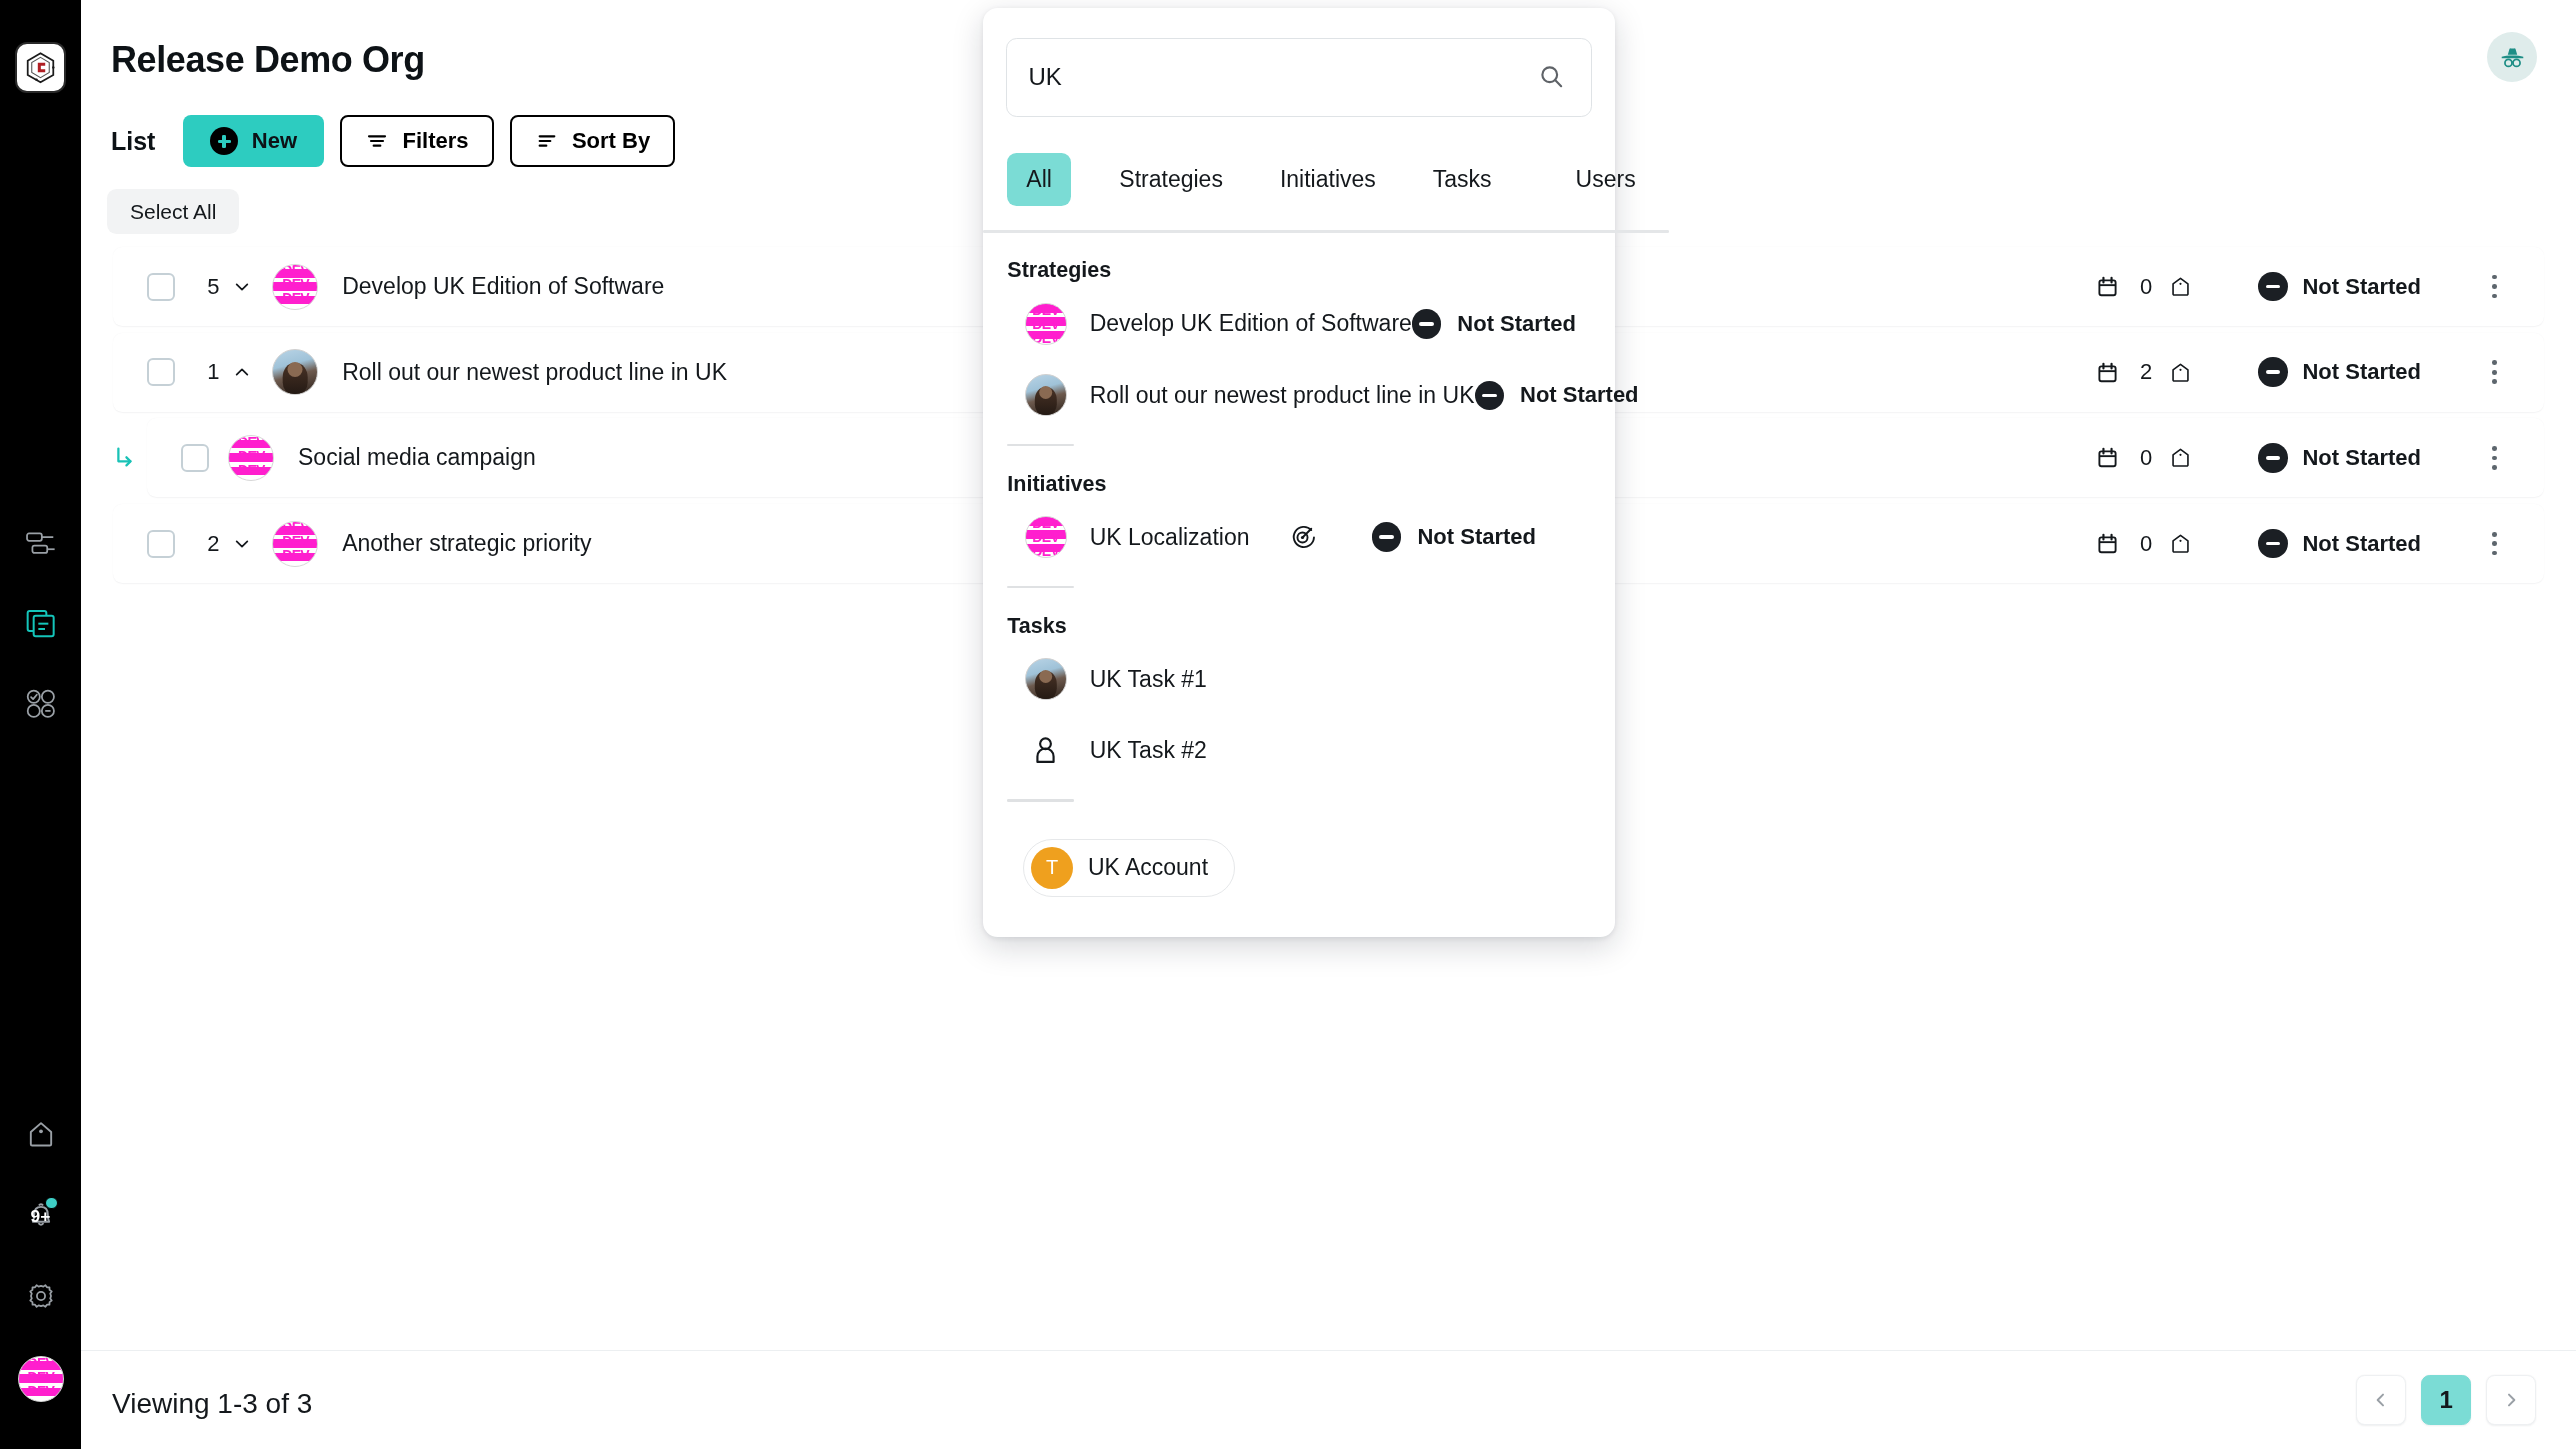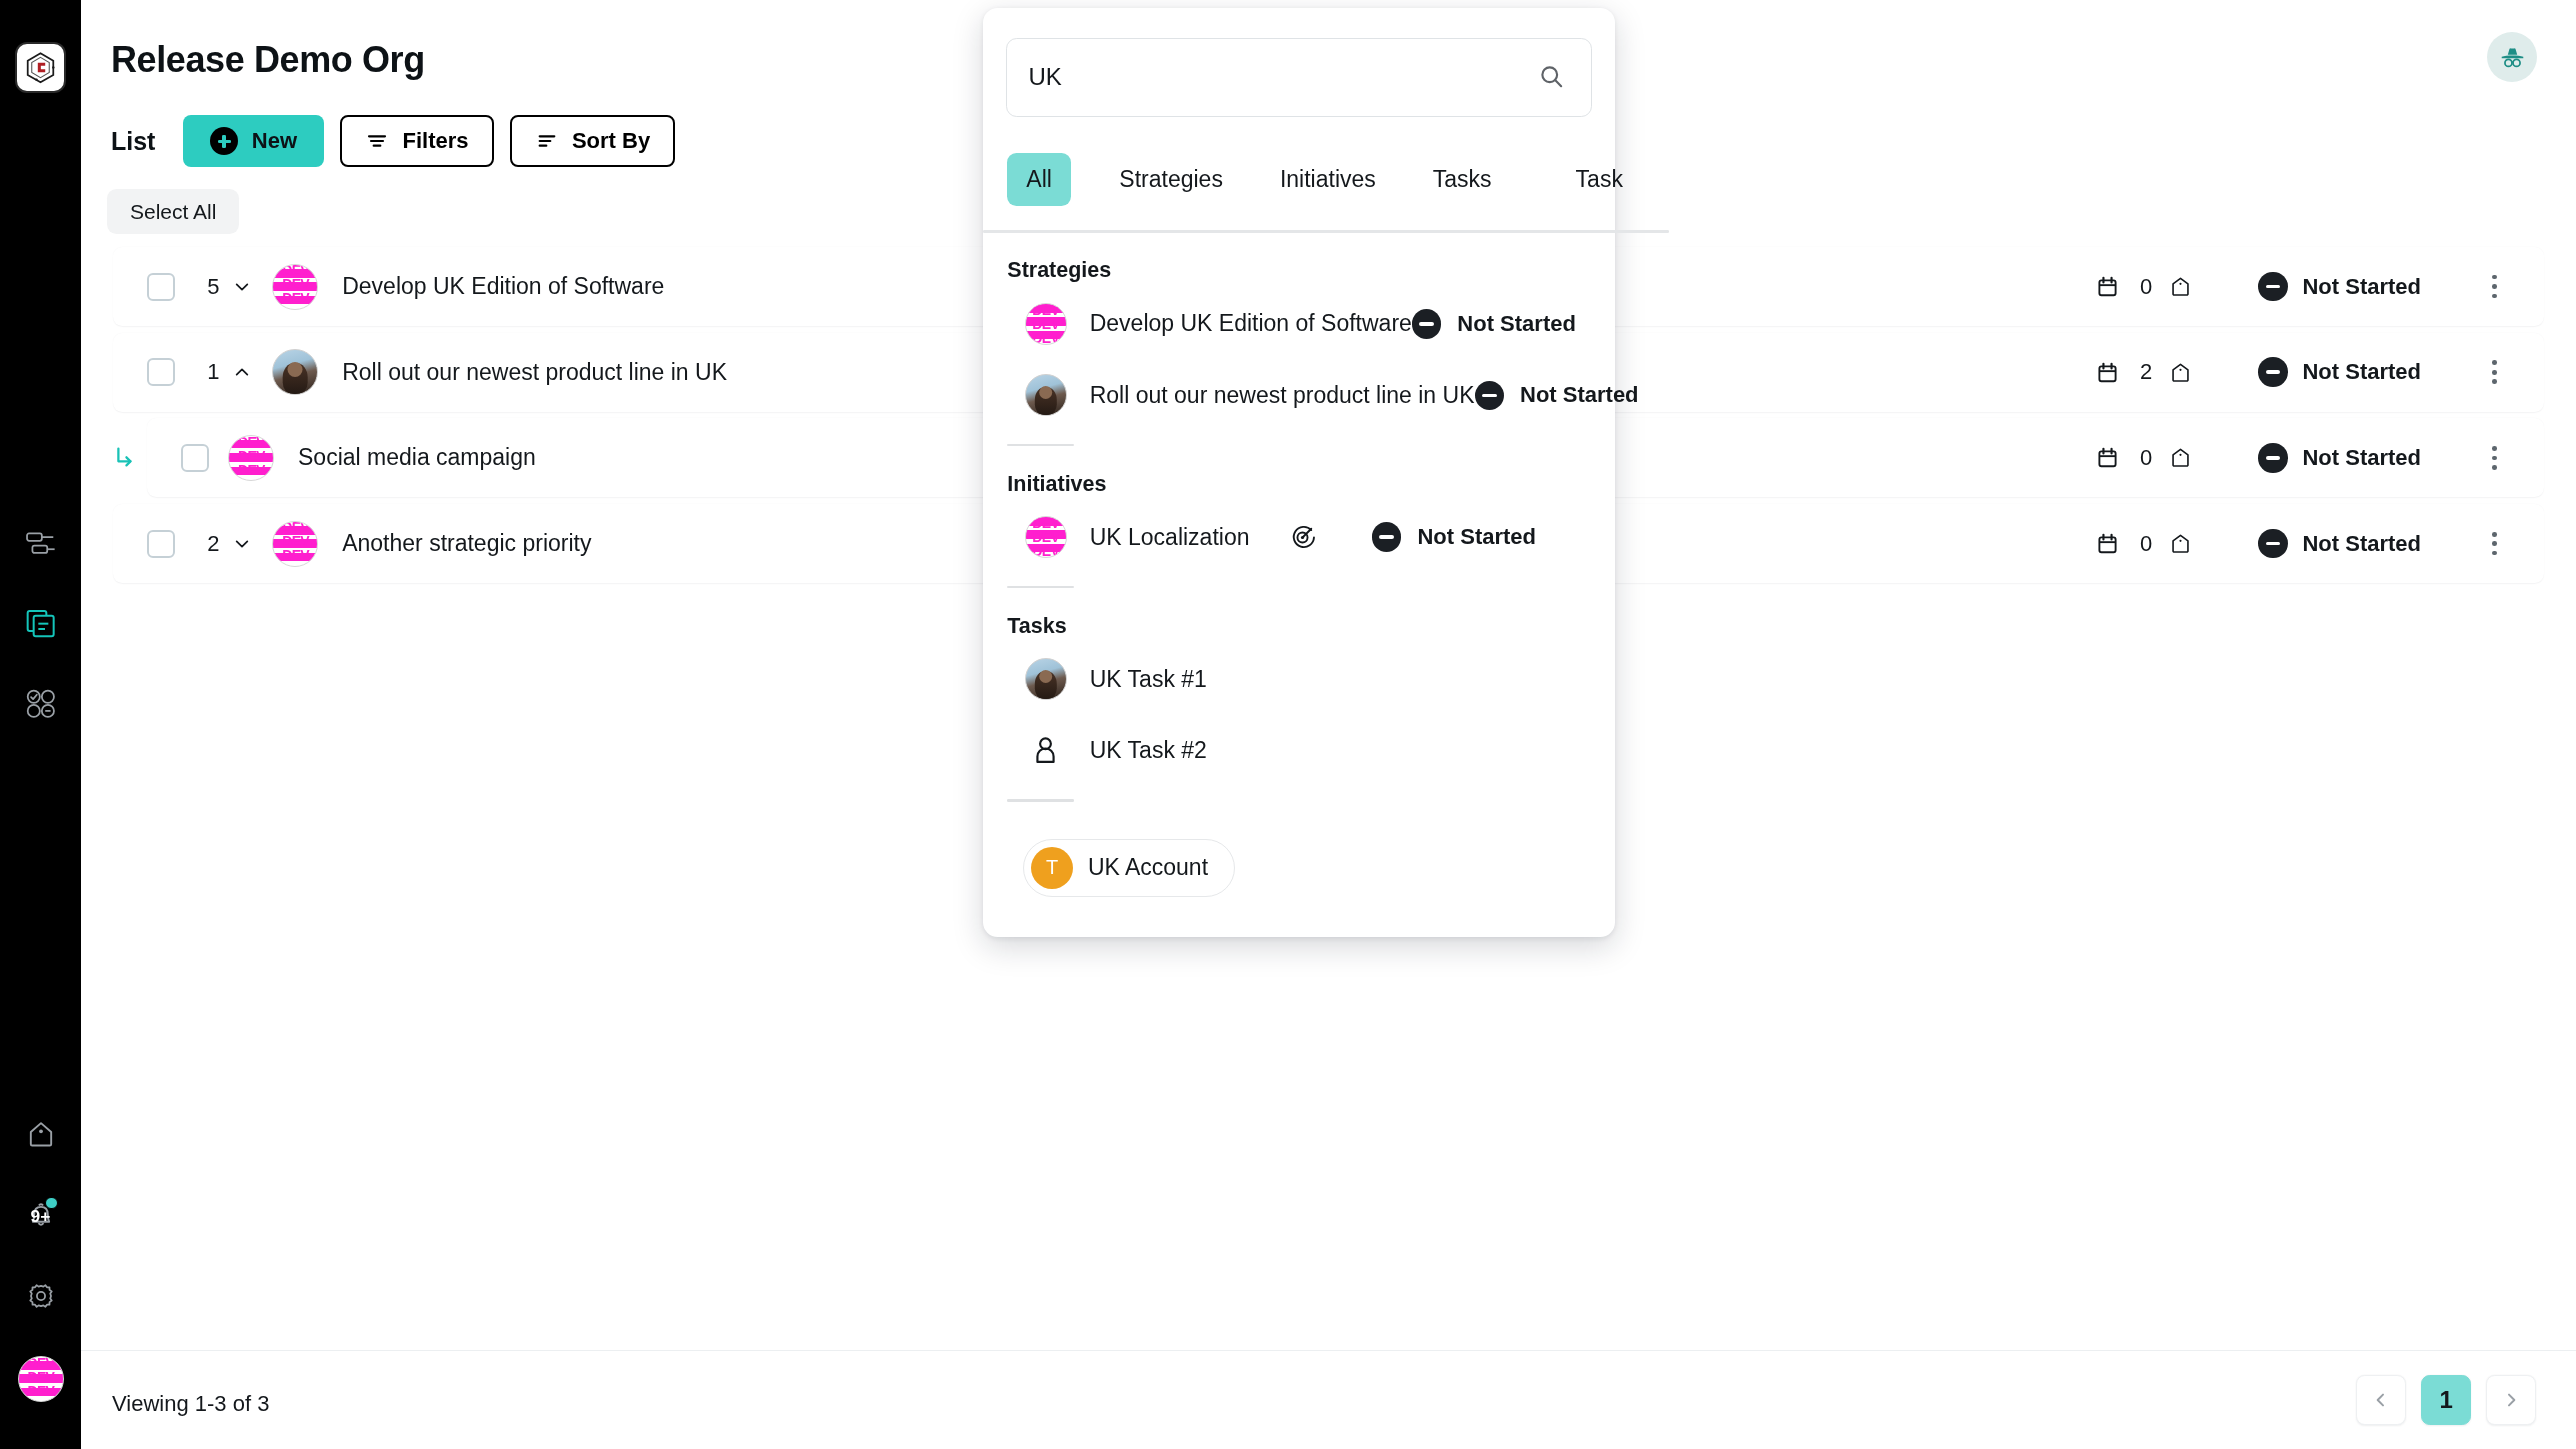--- a/index.html
+++ b/index.html
@@ -522,7 +522,7 @@
       <div class="tab tab-sp1">Strategies</div>
       <div class="tab tab-sp">Initiatives</div>
       <div class="tab tab-sp">Tasks</div>
-      <div class="tab tab-users">Task</div>
+      <div class="tab tab-users">Users</div>
     </div>
 
     <div class="panel-divider"></div>

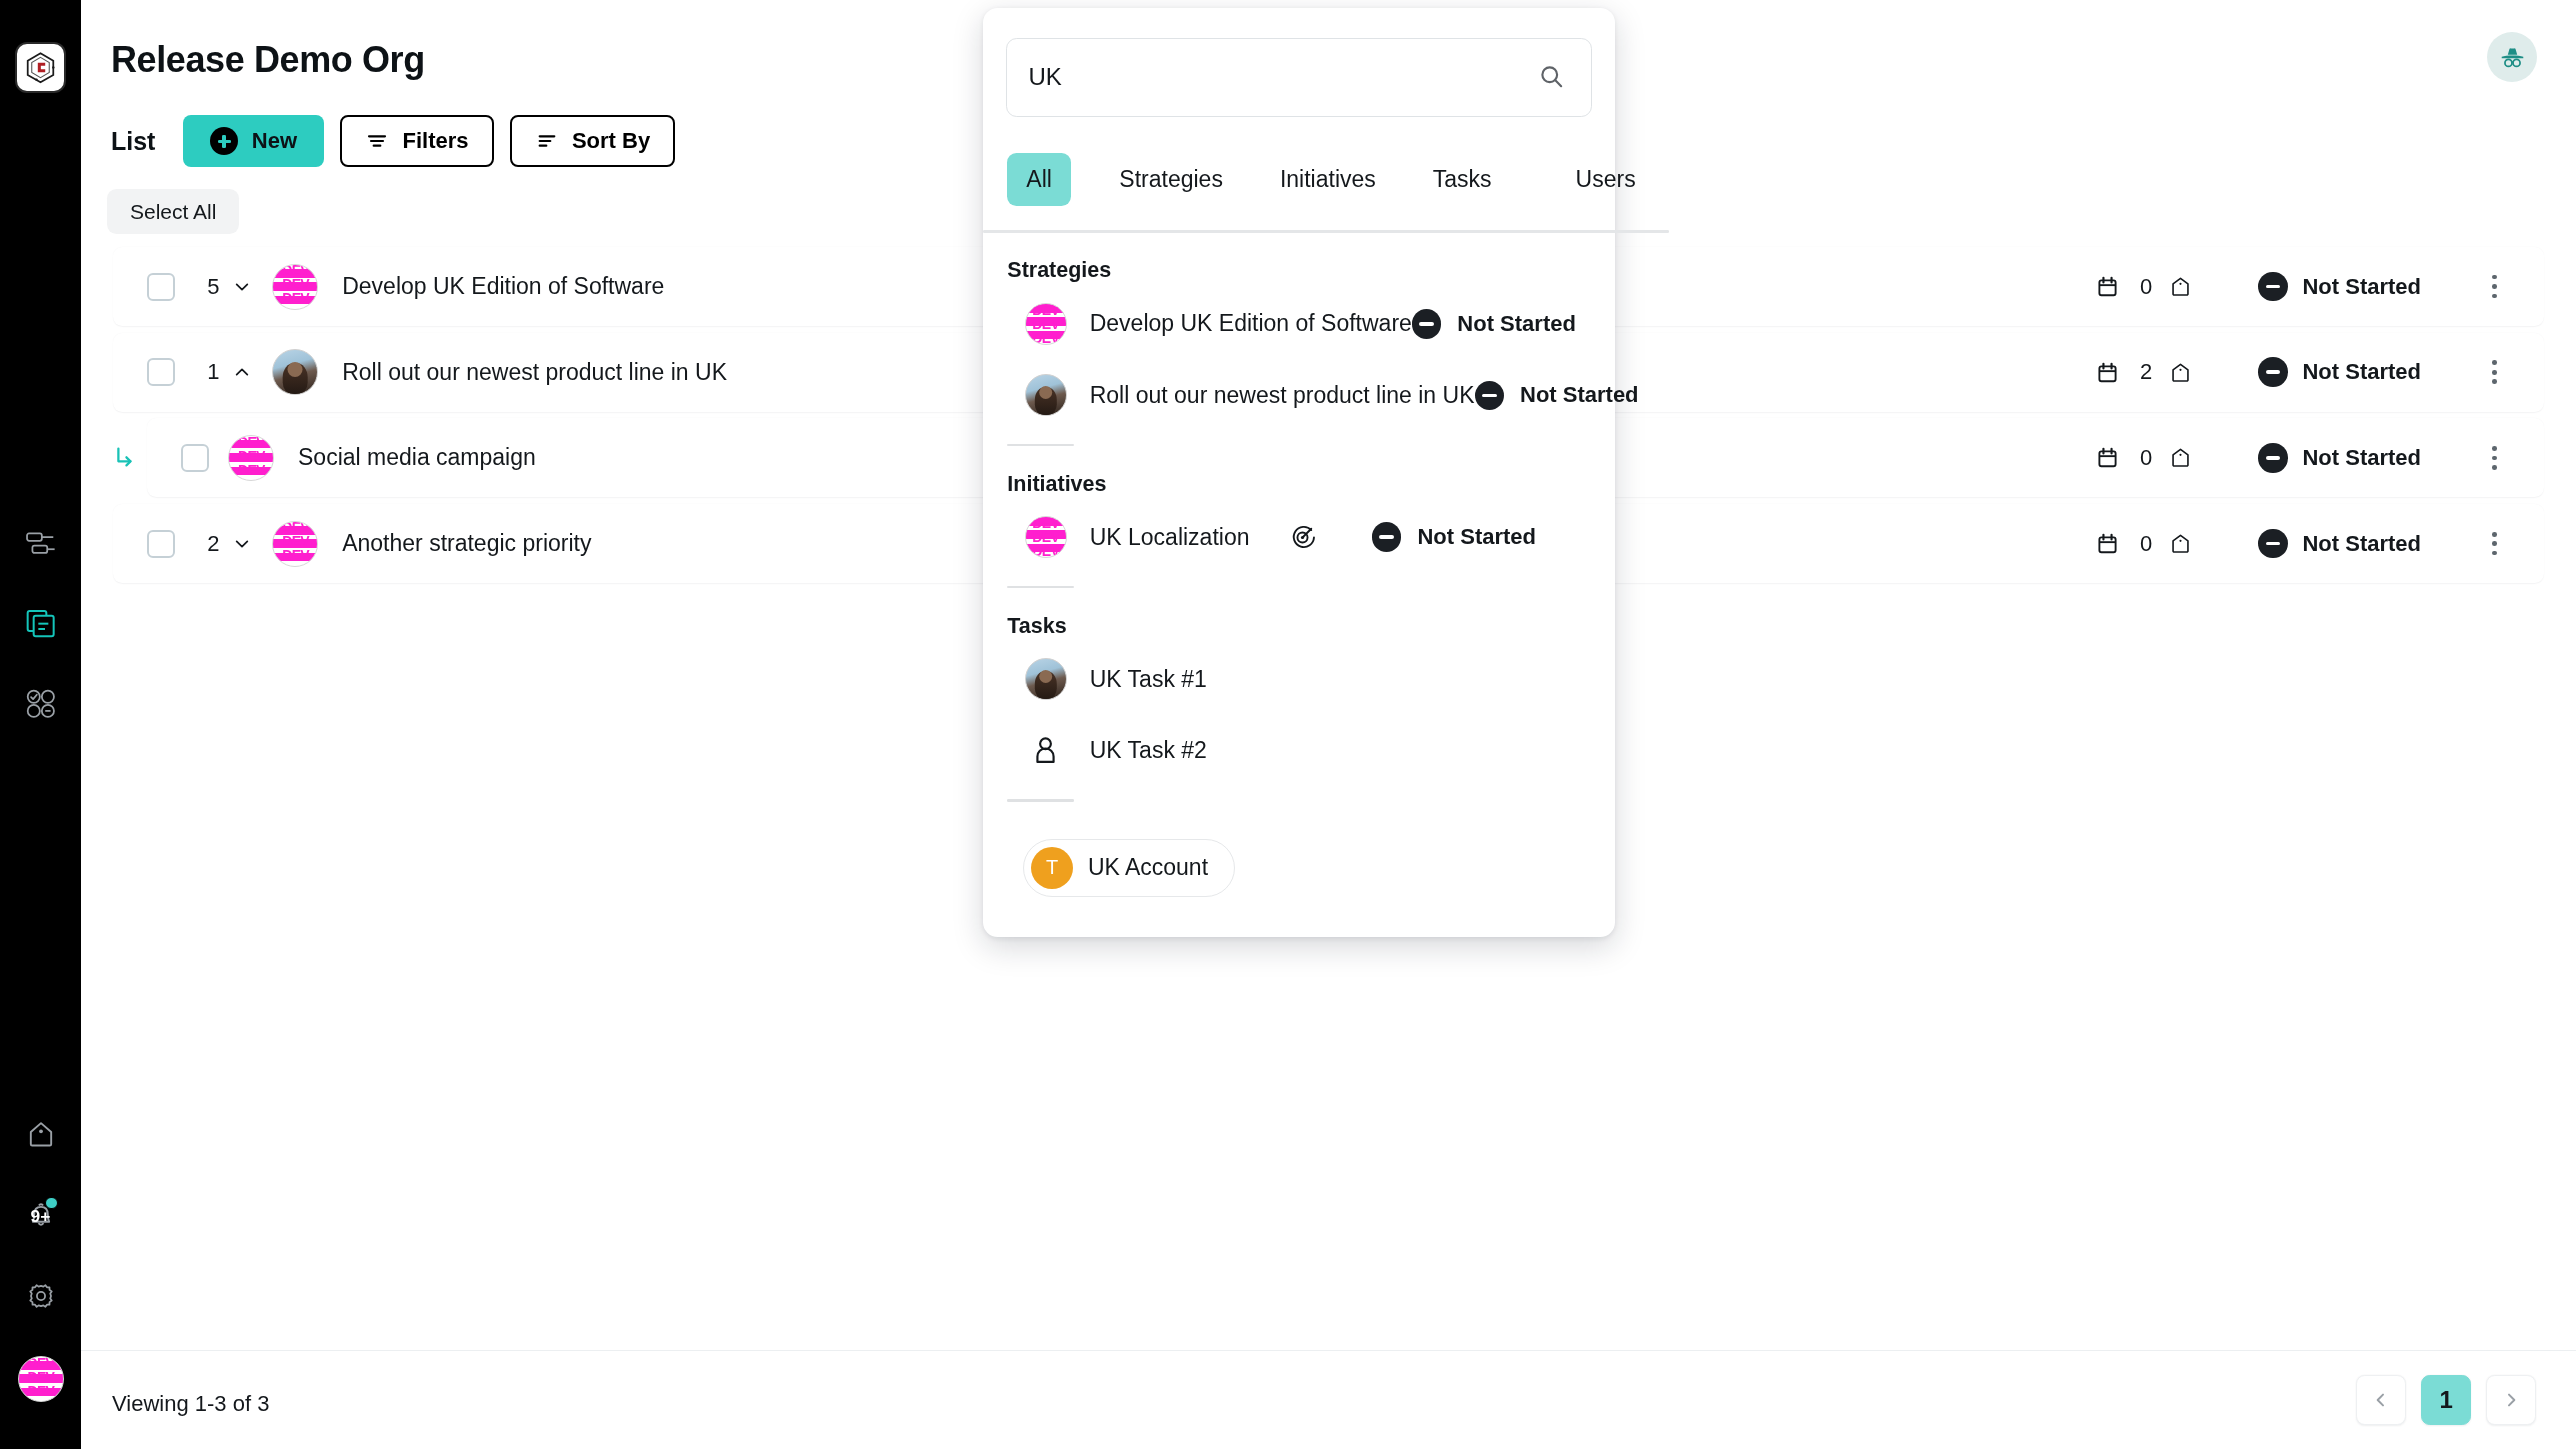--- a/index.html
+++ b/index.html
@@ -149,7 +149,7 @@
     background:#ffffff;display:flex;align-items:center;
     border-top:0.7px solid #eceff1;
   }
-  .footer-text{margin-left:31px;font-size:22px;color:#14181c;margin-top:8px;}
+  .footer-text{margin-left:31px;font-size:28px;color:#14181c;margin-top:8px;}
   .pager{margin-left:auto;margin-right:40px;display:flex;align-items:center;gap:14.8px;}
   .pg{
     width:50px;height:50px;border-radius:8.7px;background:#fff;

